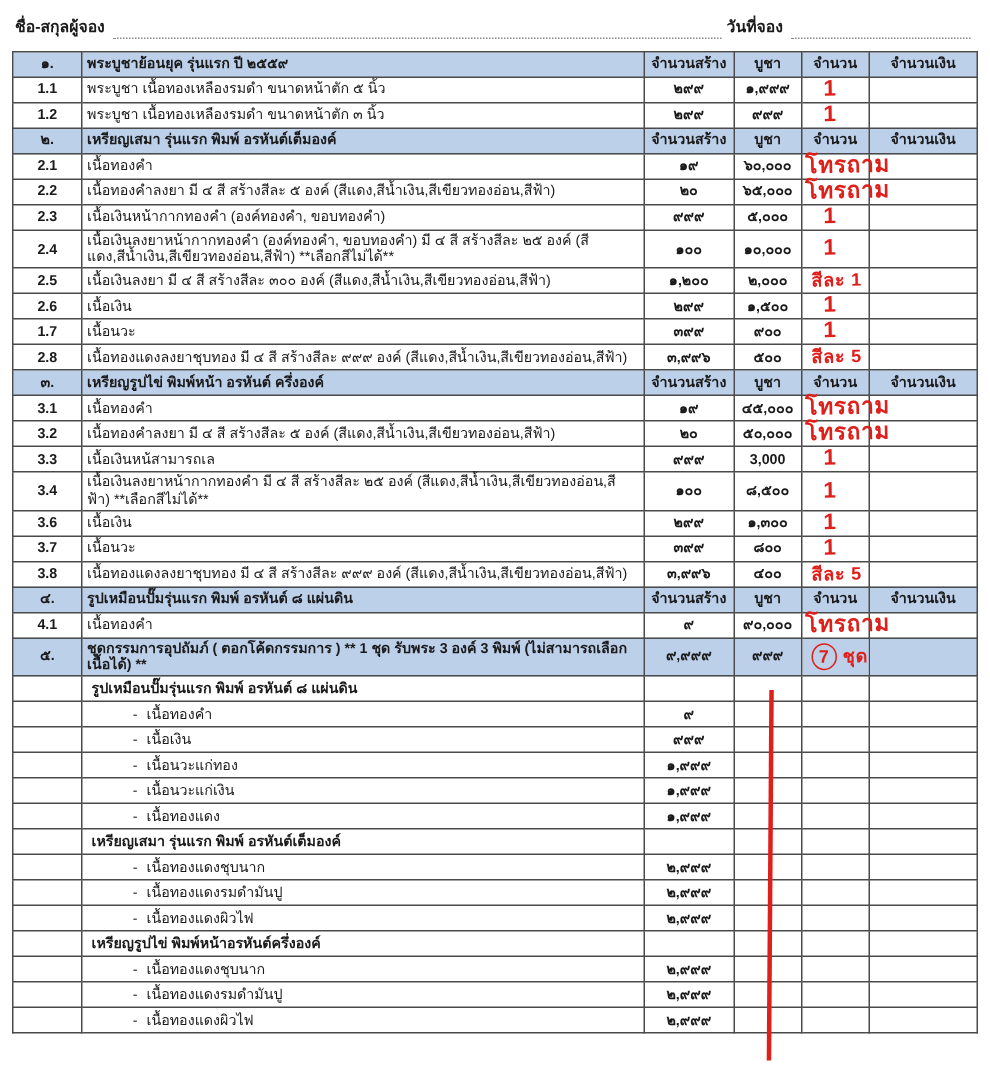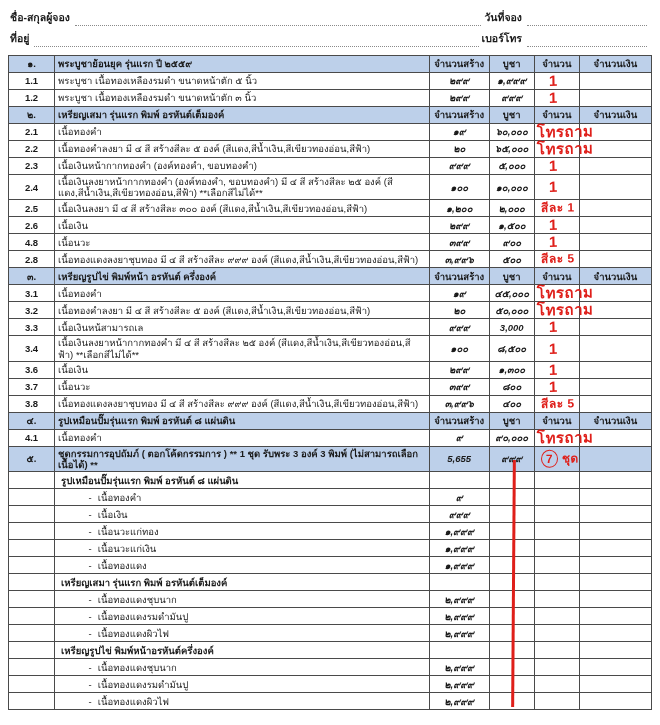--- a/index.html
+++ b/index.html
@@ -62,12 +62,6 @@
       <span class="lbl">วันที่จอง</span>
       <span class="dots short"></span>
     </div>
-    <div class="field-line">
-      <span class="lbl">ที่อยู่</span>
-      <span class="dots"></span>
-      <span class="lbl">เบอร์โทร</span>
-      <span class="dots short"></span>
-    </div>
   </div>
 
   <table class="order">

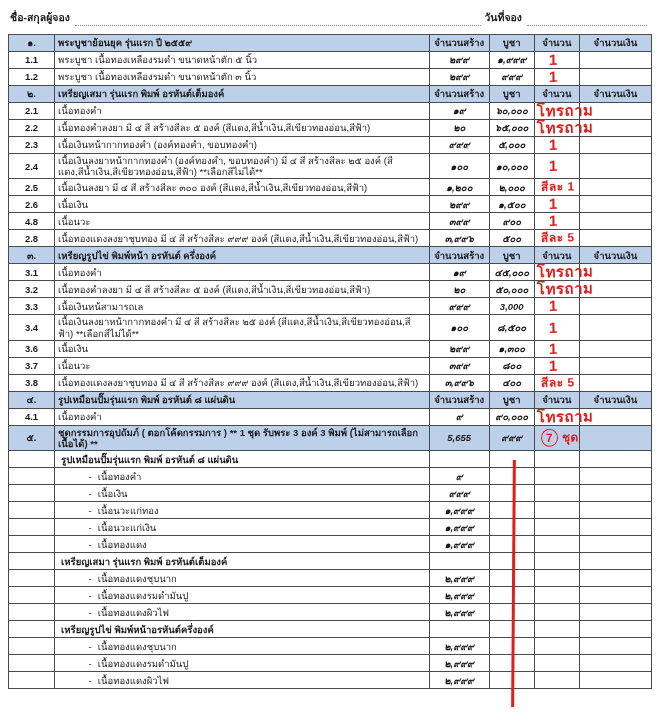--- a/index.html
+++ b/index.html
@@ -29,7 +29,7 @@
   td.no{text-align:center;font-weight:bold;}
   td.title{font-weight:bold;font-size:10px;}
   td.colhead{text-align:center;font-weight:bold;font-size:9px;background:var(--hdrbg);}
-  td.num{text-align:center;font-style:italic;font-weight:bold;font-size:9px;white-space:nowrap;}
+  td.num{text-align:center;font-weight:bold;font-size:9px;white-space:nowrap;}
   td.desc{font-size:9.5px;}
   td.qty{position:relative;}
   .ann{

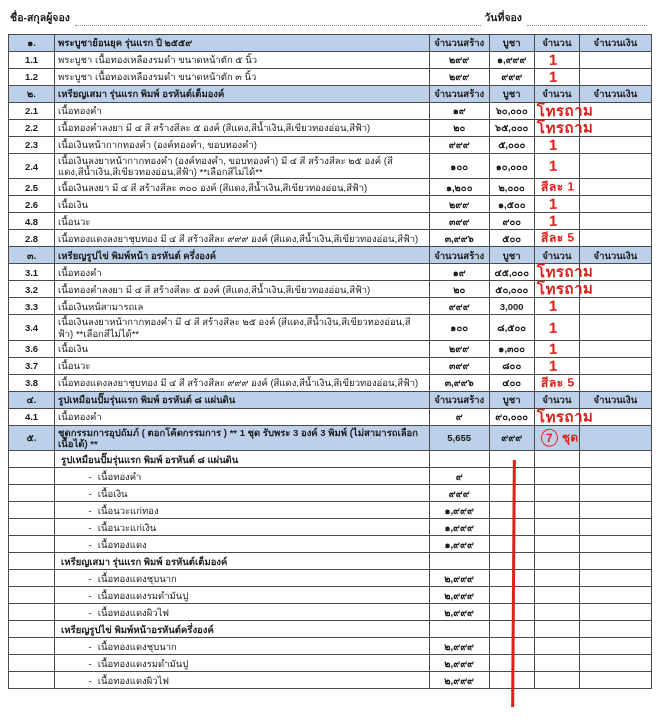--- a/index.html
+++ b/index.html
@@ -171,7 +171,7 @@
           <td class=""></td>
         </tr>
         <tr>
-          <td class="no">4.8</td>
+          <td class="no">1.7</td>
           <td class="desc">เนื้อนวะ</td>
           <td class="num">๓๙๙</td>
           <td class="num">๙๐๐</td>

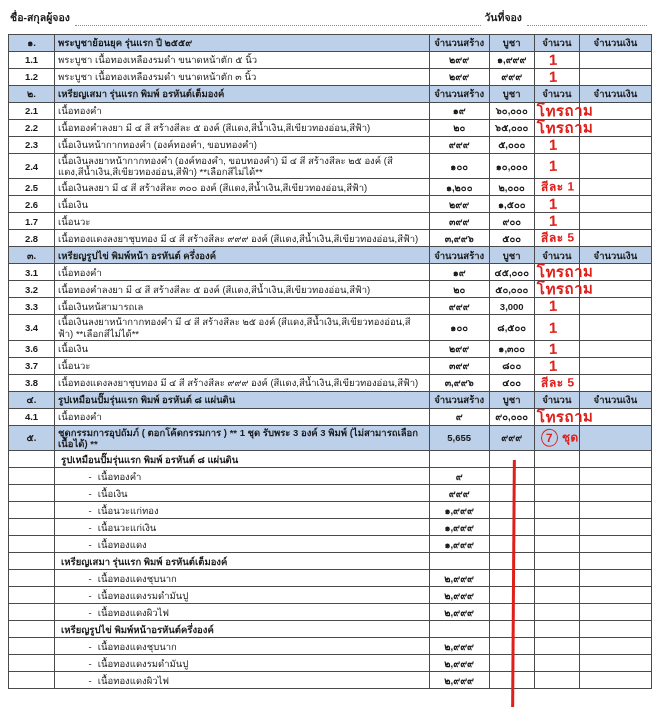--- a/index.html
+++ b/index.html
@@ -289,7 +289,7 @@
         <tr class="sec">
           <td class="no">๕.</td>
           <td class="title">ชุดกรรมการอุปถัมภ์ ( ตอกโค้ดกรรมการ ) ** 1 ชุด รับพระ 3 องค์ 3 พิมพ์ (ไม่สามารถเลือกเนื้อได้) **</td>
-          <td class="num">5,655</td>
+          <td class="num">๙,๙๙๙</td>
           <td class="num">๙๙๙</td>
           <td class="qty">
             <span class="ann setq"><span class="circ">7</span> ชุด</span>

